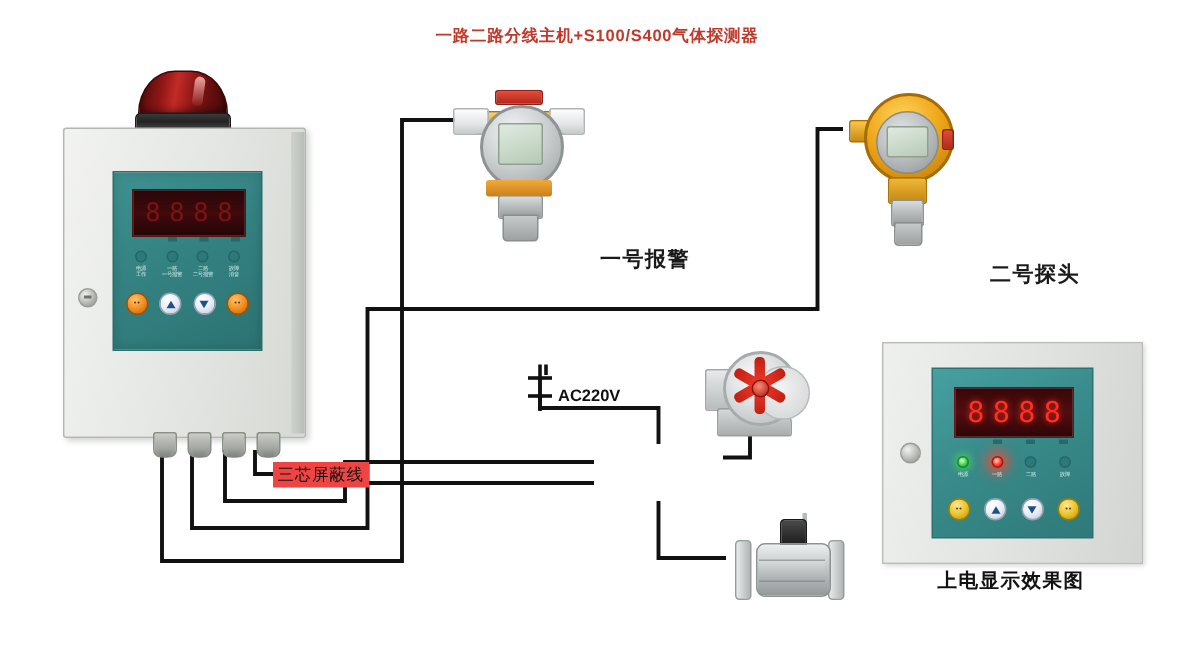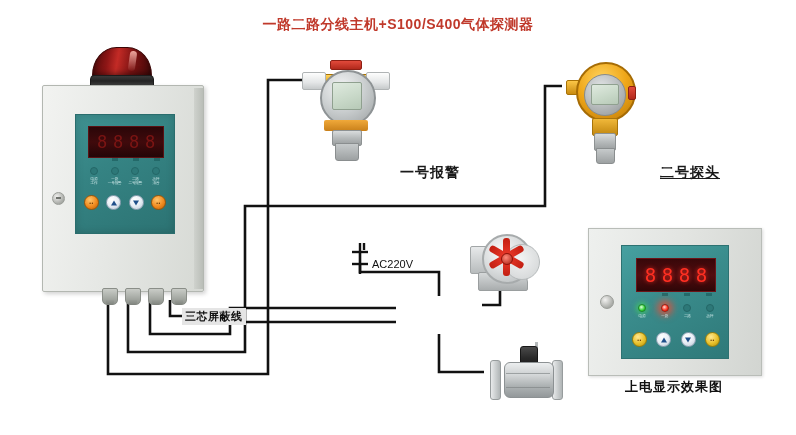--- a/index.html
+++ b/index.html
@@ -23,7 +23,7 @@
     top: 16px;
     width: 796px;
     text-align: center;
-    font-size: 14px;
+    font-size: 11px;
     font-weight: bold;
     color: #c0392b;
     letter-spacing: 0.5px;

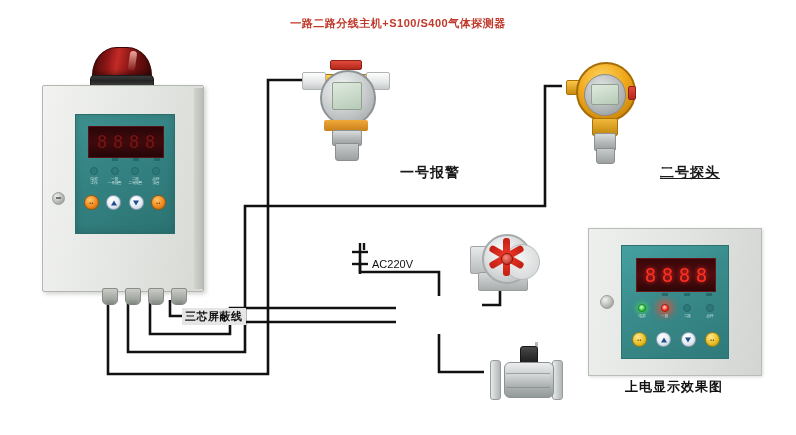--- a/index.html
+++ b/index.html
@@ -586,7 +586,7 @@
     <div class="det-neck" style="left:32px; top:75px; width:20px; height:16px; border-radius:2px;"></div>
     <div class="det-tip" style="left:34px; top:90px; width:17px; height:14px;"></div>
   </div>
-  <div class="cap" style="left:660px; top:164px;text-decoration:underline;">二号探头</div>
+  <div class="cap" style="left:660px; top:174px;">二号探头</div>
 
   <div class="smallcap" style="left:182px; top:308px;">三芯屏蔽线</div>
 

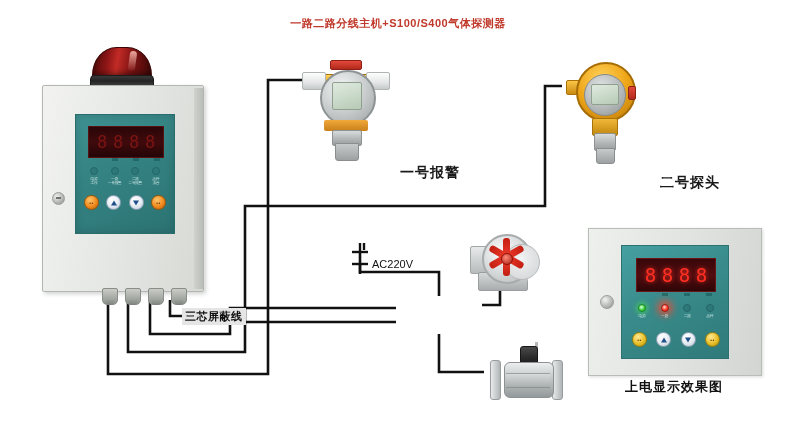--- a/index.html
+++ b/index.html
@@ -301,7 +301,7 @@
   .ac-label {
     position: absolute;
     font-size: 11px;
-    font-weight: normal;
+    font-weight: bold;
     color: #111;
     white-space: nowrap;
   }

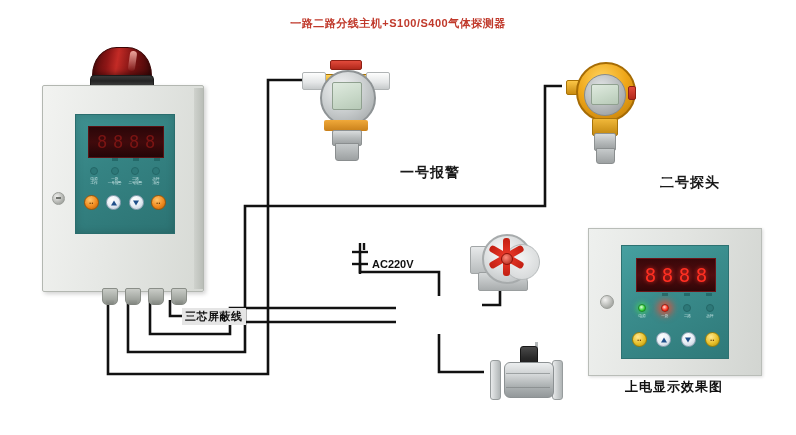--- a/index.html
+++ b/index.html
@@ -291,9 +291,9 @@
   .smallcap {
     position:absolute;
     font-size: 11px;
-    font-weight: bold;
+    font-weight: normal;
     color: #111;
-    background: #e5e5e5;
+    background: #ef4444;
     padding: 1px 3px;
     white-space: nowrap;
     letter-spacing: .5px;

